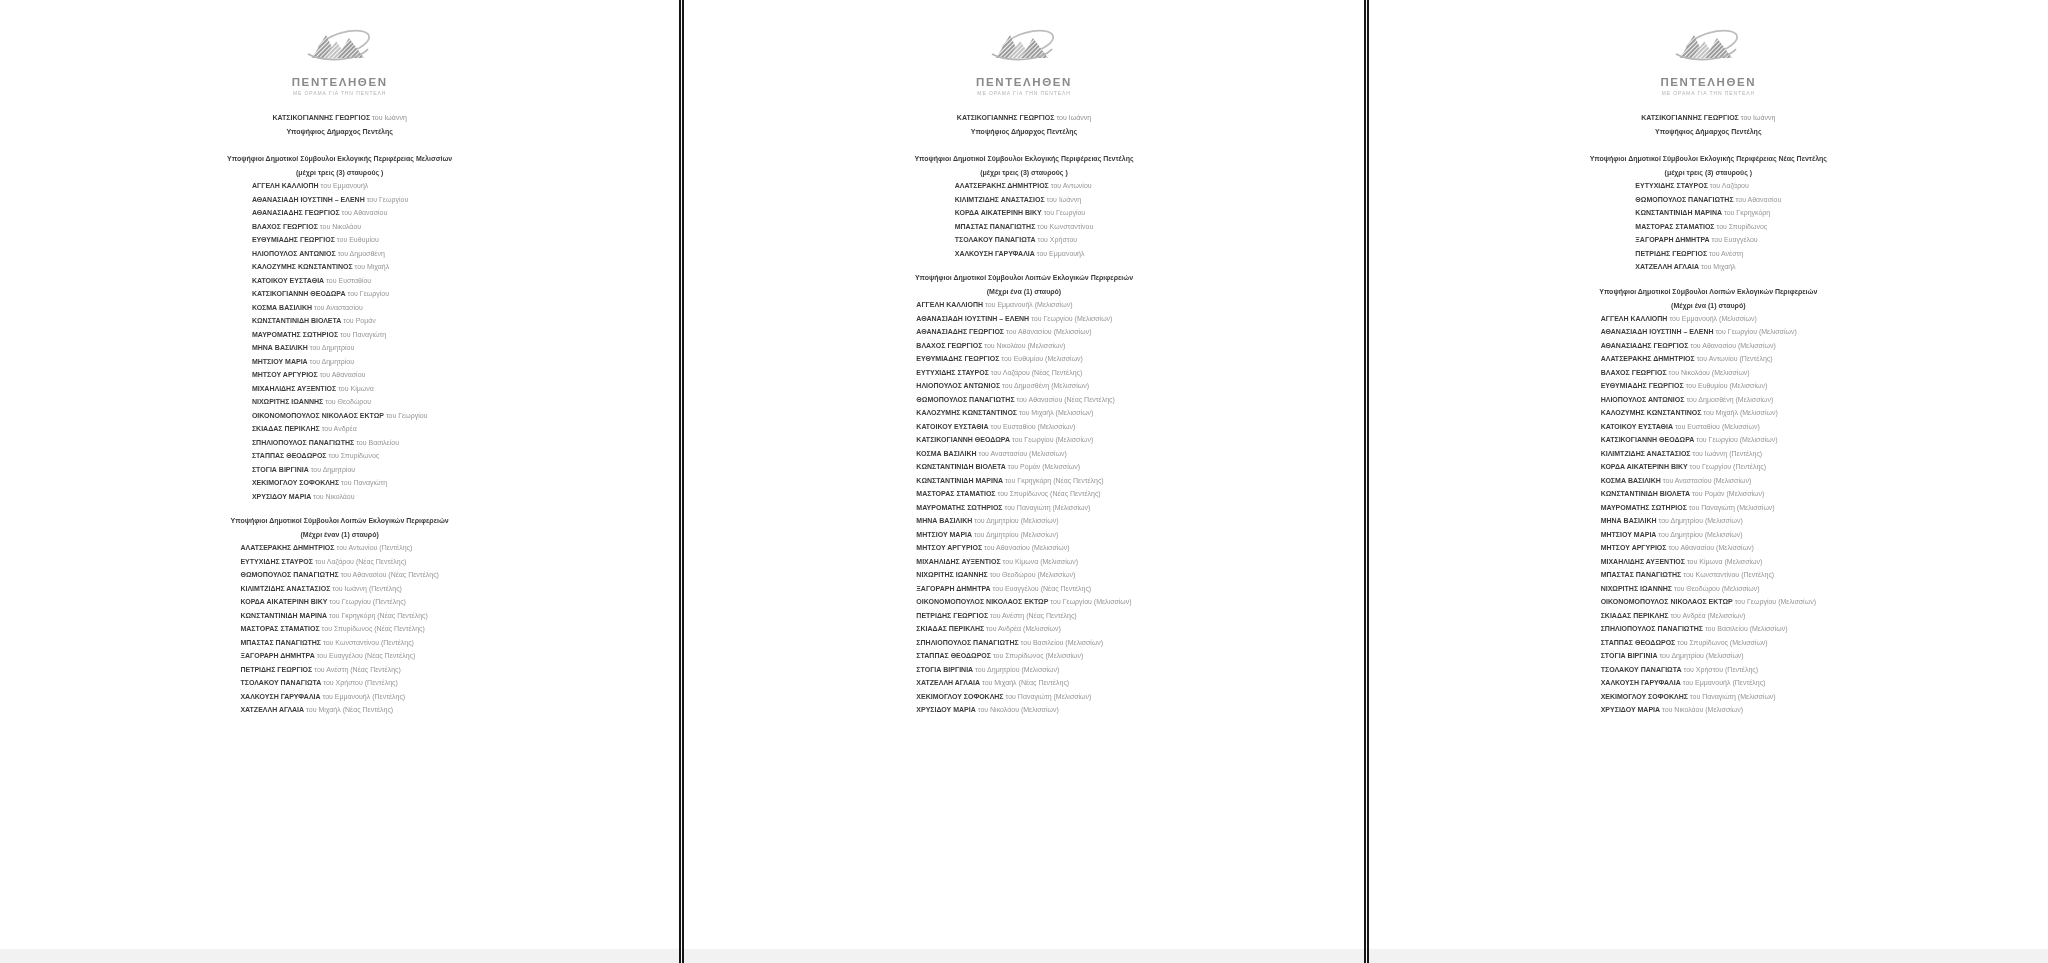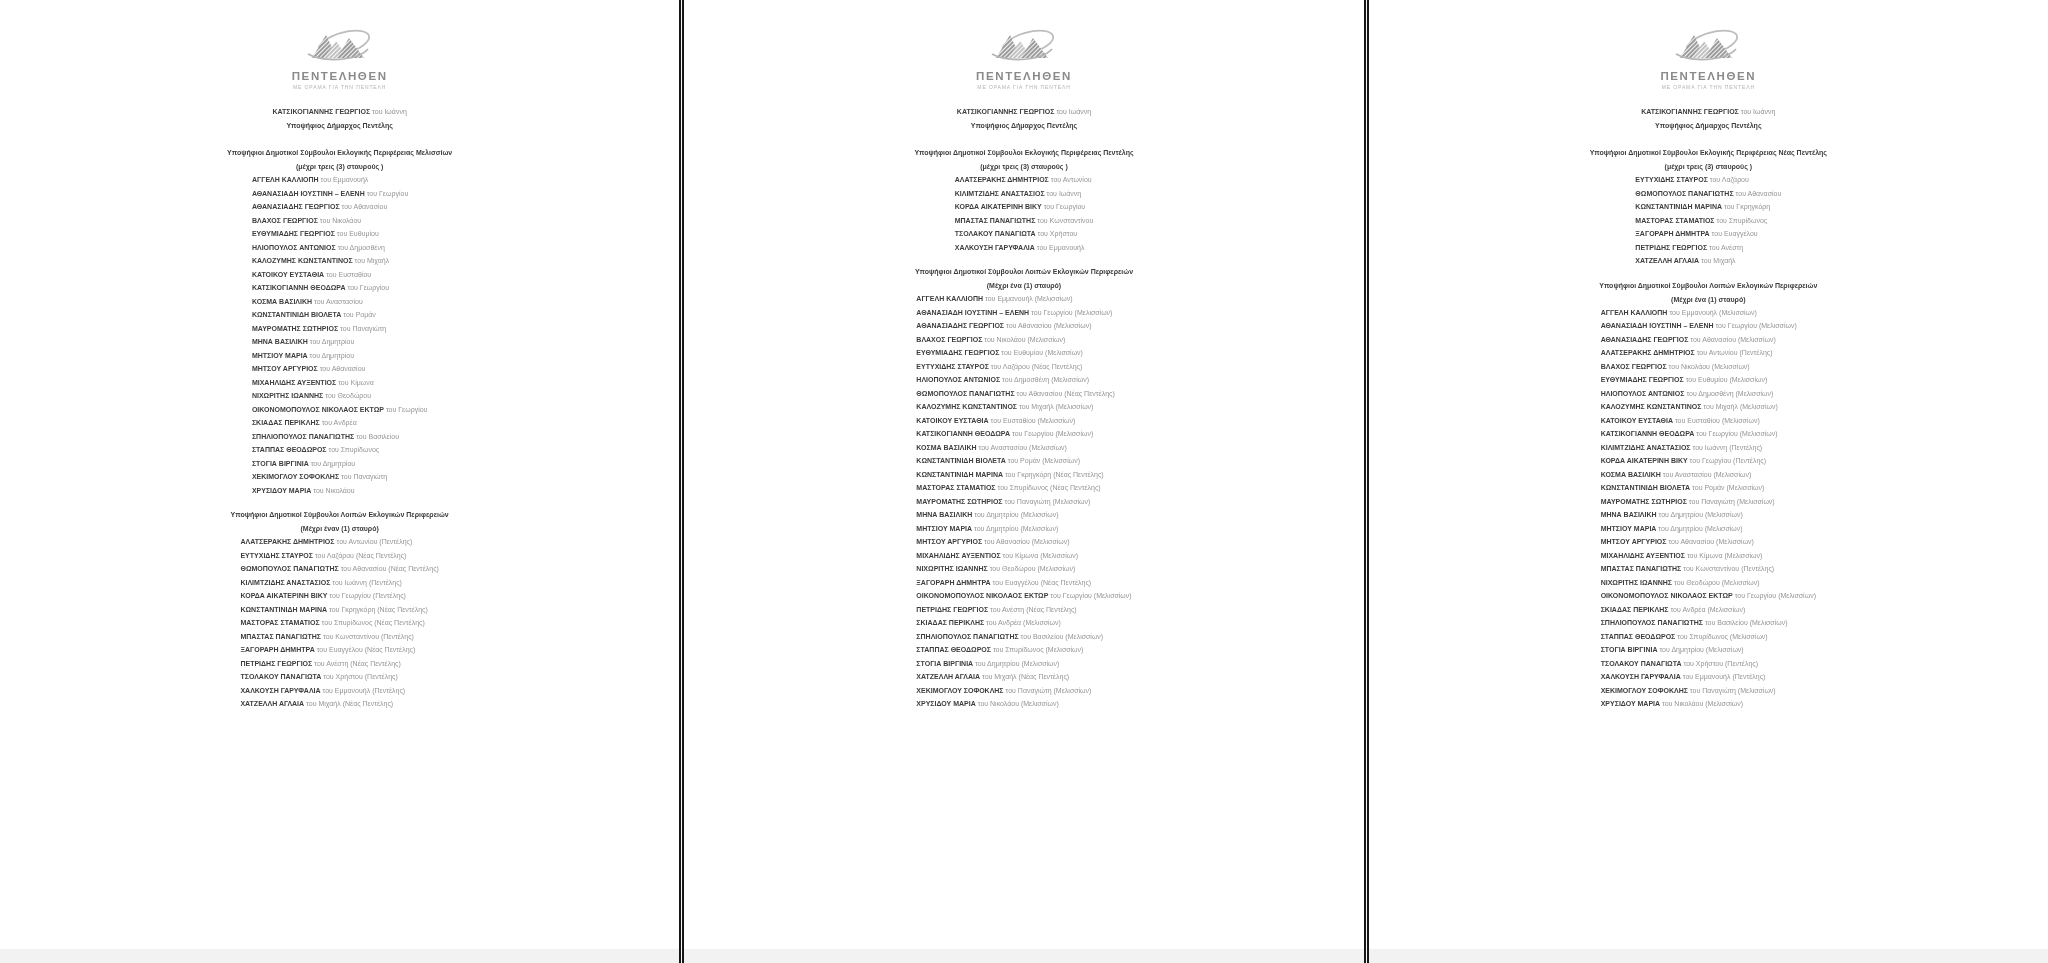--- a/index.html
+++ b/index.html
@@ -16,7 +16,7 @@
 
   .logo-wrap{display:block;}
   .logo-mark{display:block;margin:0 auto;}
-  .brand{font-size:11.5px;letter-spacing:1.6px;color:#8a8a8a;margin-top:6px;font-weight:bold;}
+  .brand{font-size:11.5px;letter-spacing:1.6px;color:#8a8a8a;margin-top:12px;font-weight:bold;}
   .tagline{font-size:5px;letter-spacing:0.9px;color:#b3b3b3;margin-top:2px;}
 
   .mayor{margin-top:17px;font-size:7px;font-weight:bold;color:#3d3d3d;line-height:9px;}

